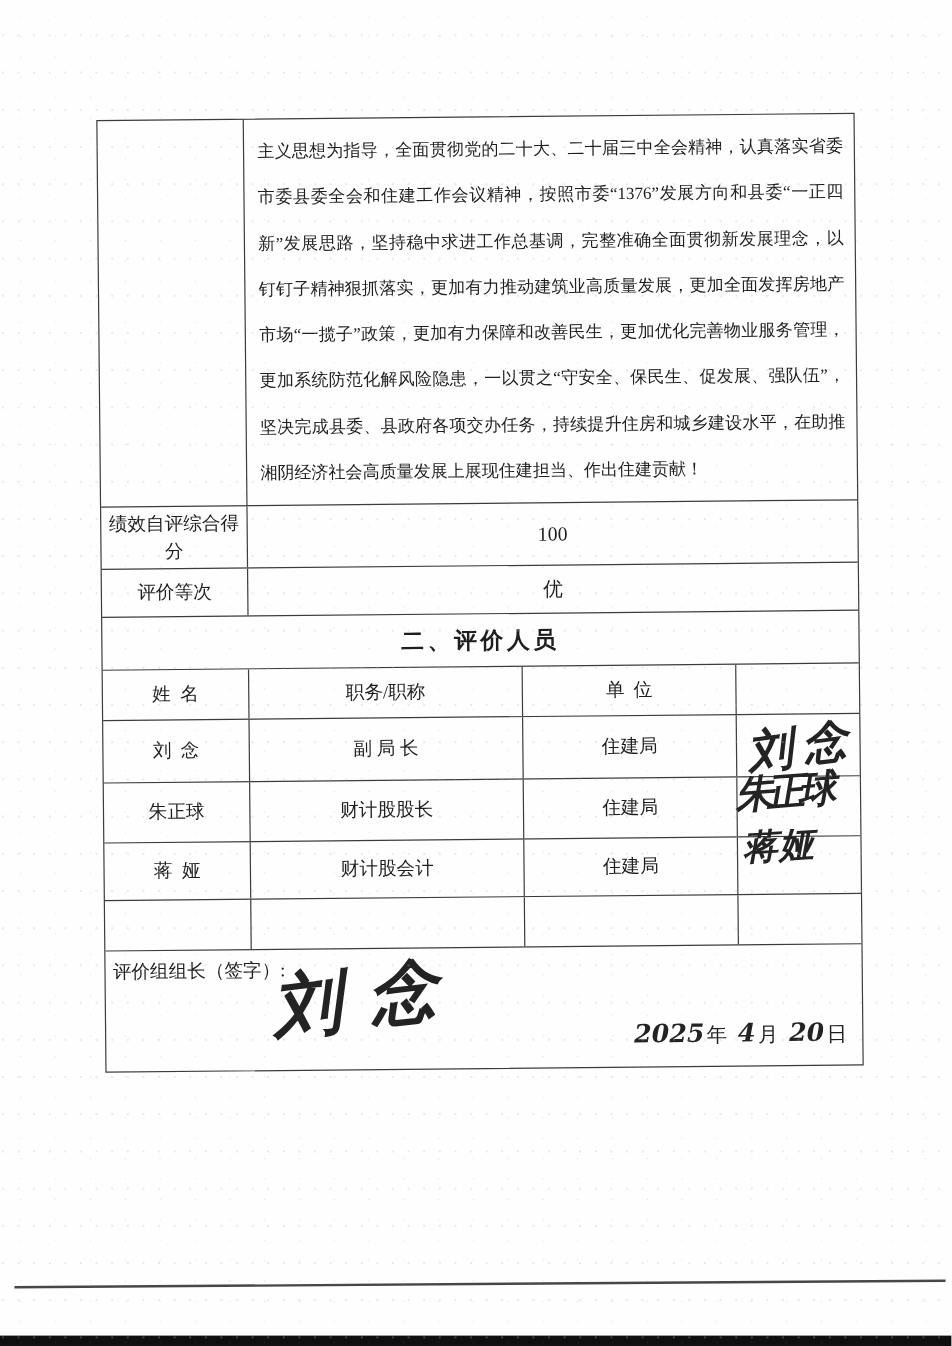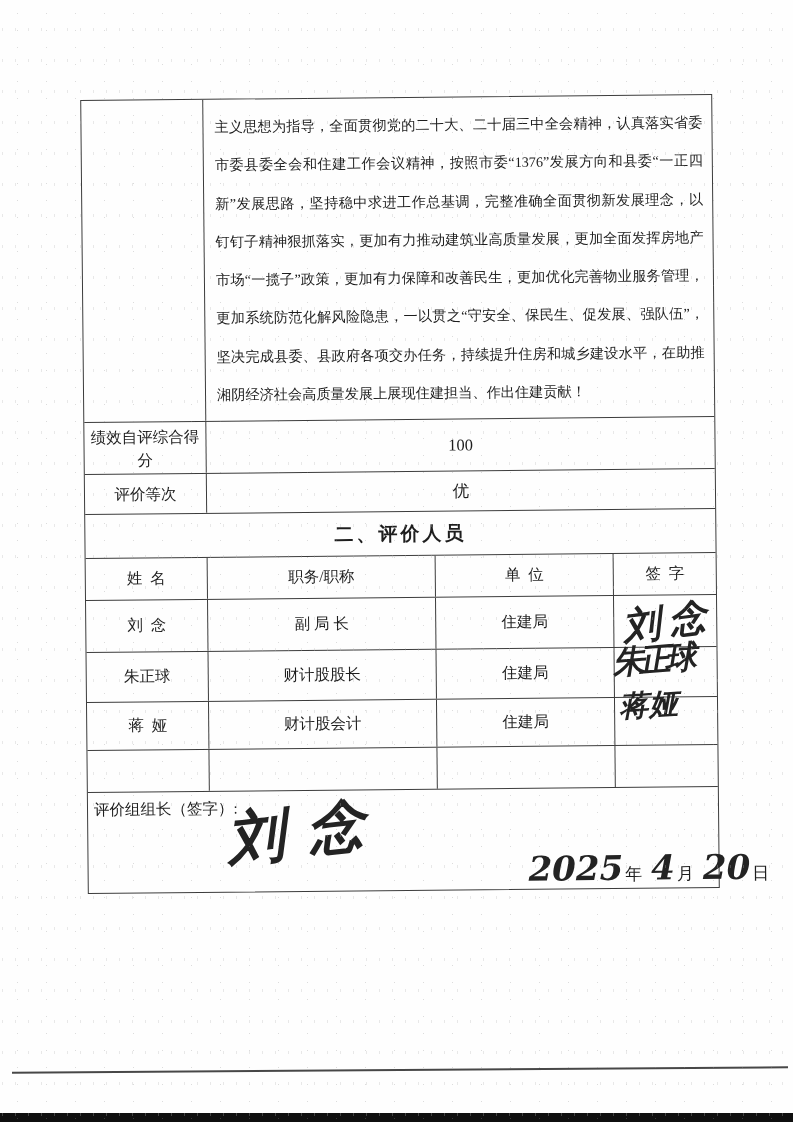--- a/index.html
+++ b/index.html
@@ -85,7 +85,6 @@
     <div class="c br w1 cellt">姓  名</div>
     <div class="c br w2 cellt">职务/职称</div>
     <div class="c br w3 cellt">单  位</div>
-    <div class="c w4 cellt">签  字</div>
   </div>
 
   <div class="t-row p-r1">

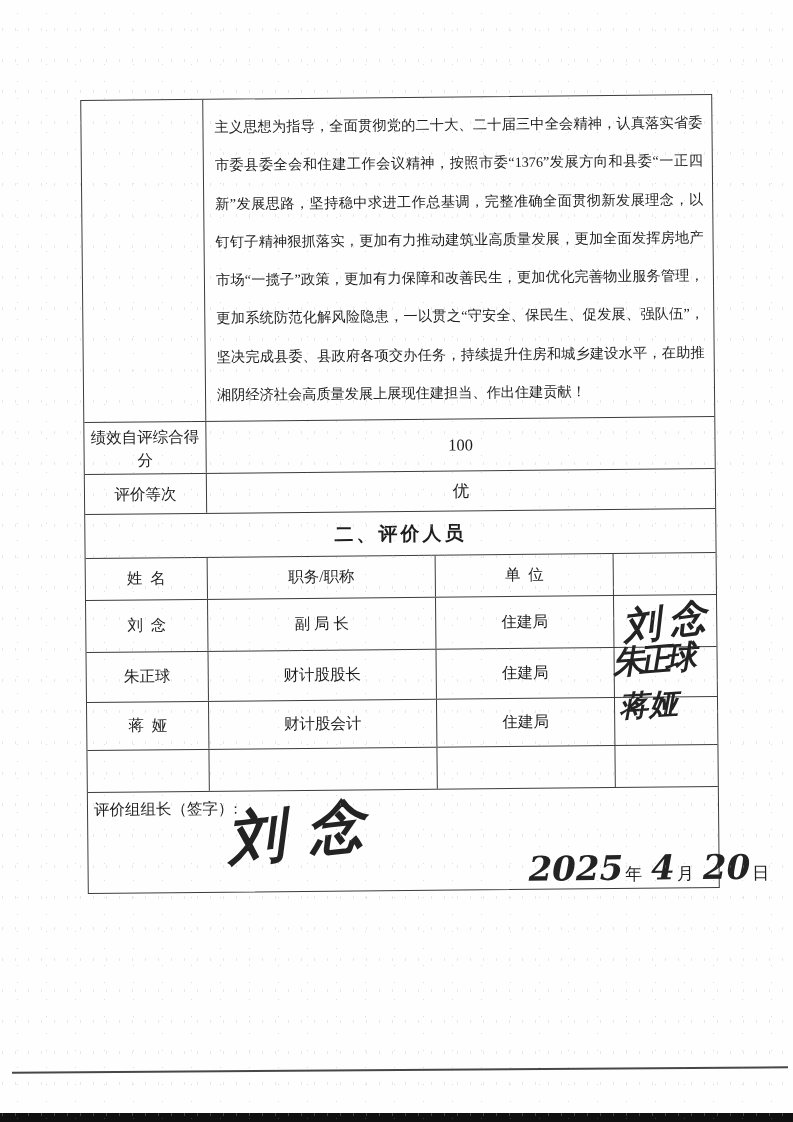--- a/index.html
+++ b/index.html
@@ -49,7 +49,7 @@
   .leader-sig{position:absolute;left:138px;top:2px;font-size:58px;transform:rotate(-6deg);
               letter-spacing:22px;z-index:4;white-space:nowrap;}
   .date-line{position:absolute;left:438px;top:60px;font-size:17px;white-space:nowrap;z-index:4;}
-  .date-num{font-size:34px;margin:0 2px;}
+  .date-num{font-size:21px;margin:0 2px;}
   .date-unit{margin-right:7px;}
   .footer-line{position:absolute;left:12px;top:1069px;width:776px;height:2px;background:#474747;
                transform:rotate(-0.4deg);z-index:2;}

